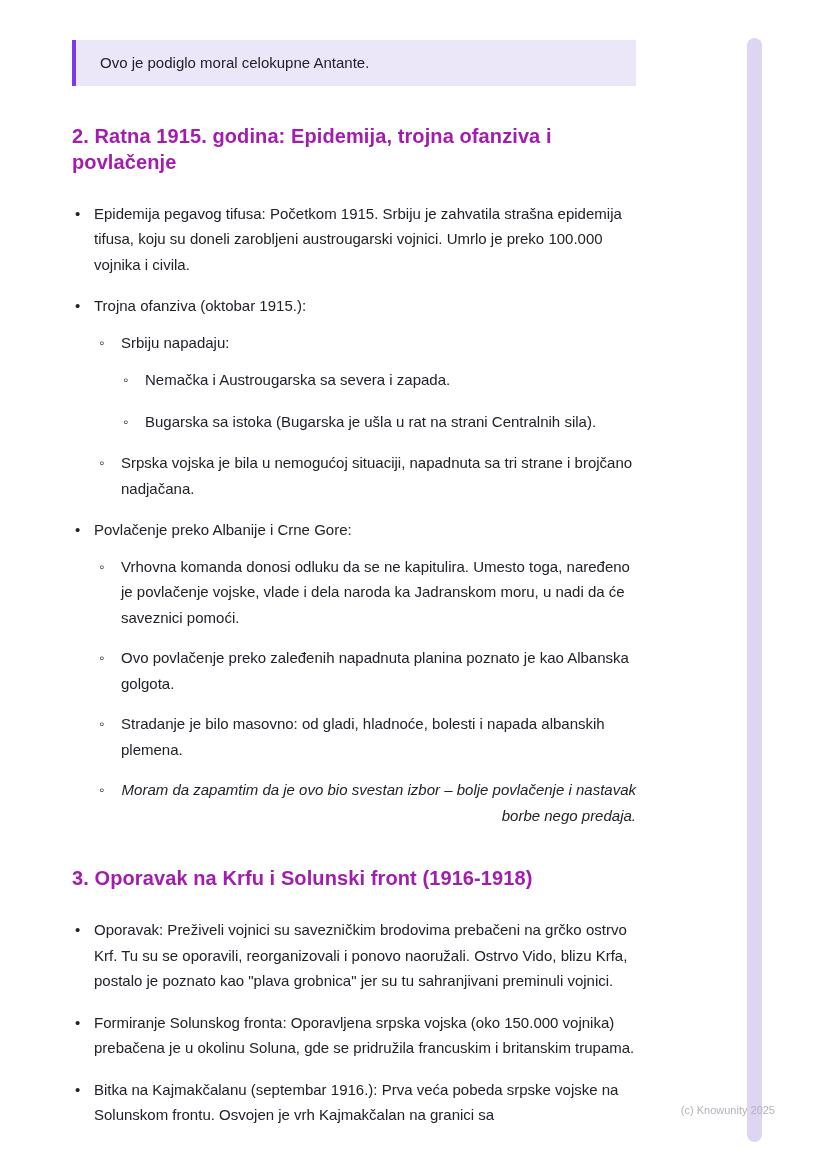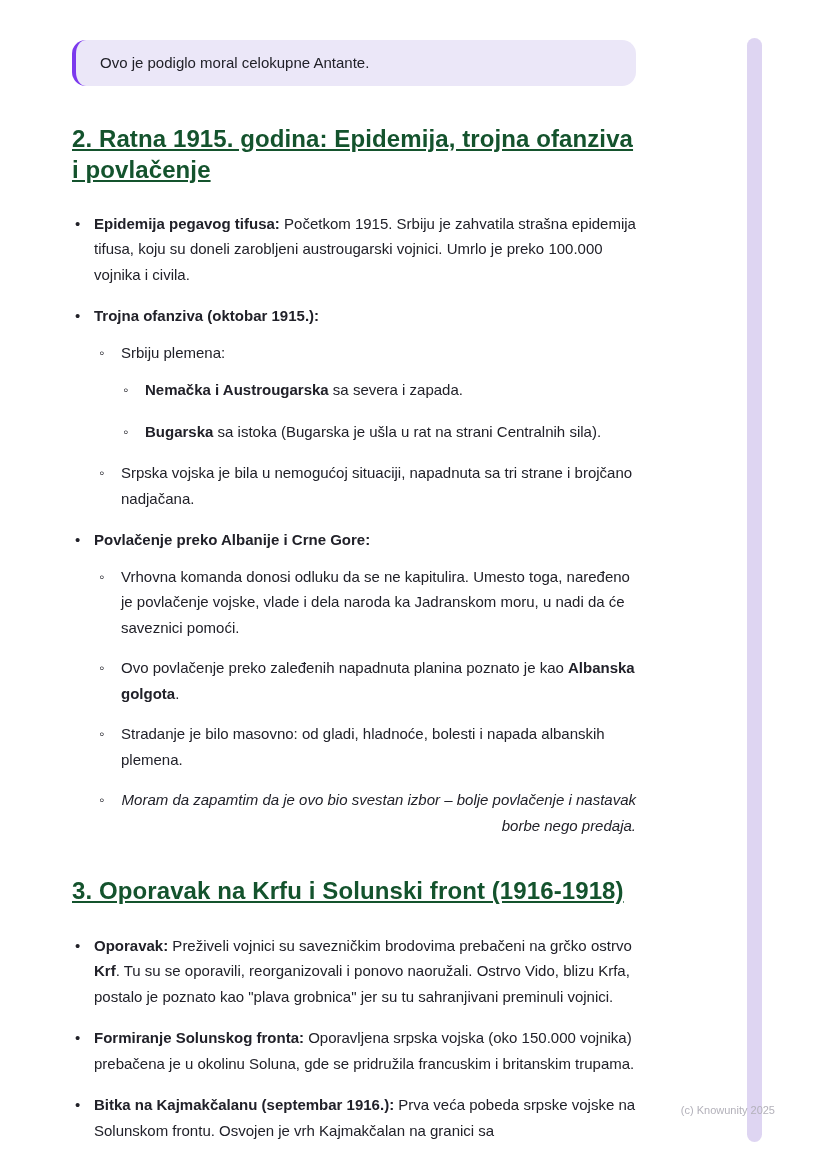--- a/index.html
+++ b/index.html
@@ -21,7 +21,7 @@
   .callout {
     background: #ebe7f8;
     border-left: 4px solid #7c3aed;
-    border-radius: 14px;
+    border-radius: 0;
     padding: 10px 24px;
   }
   h2 {

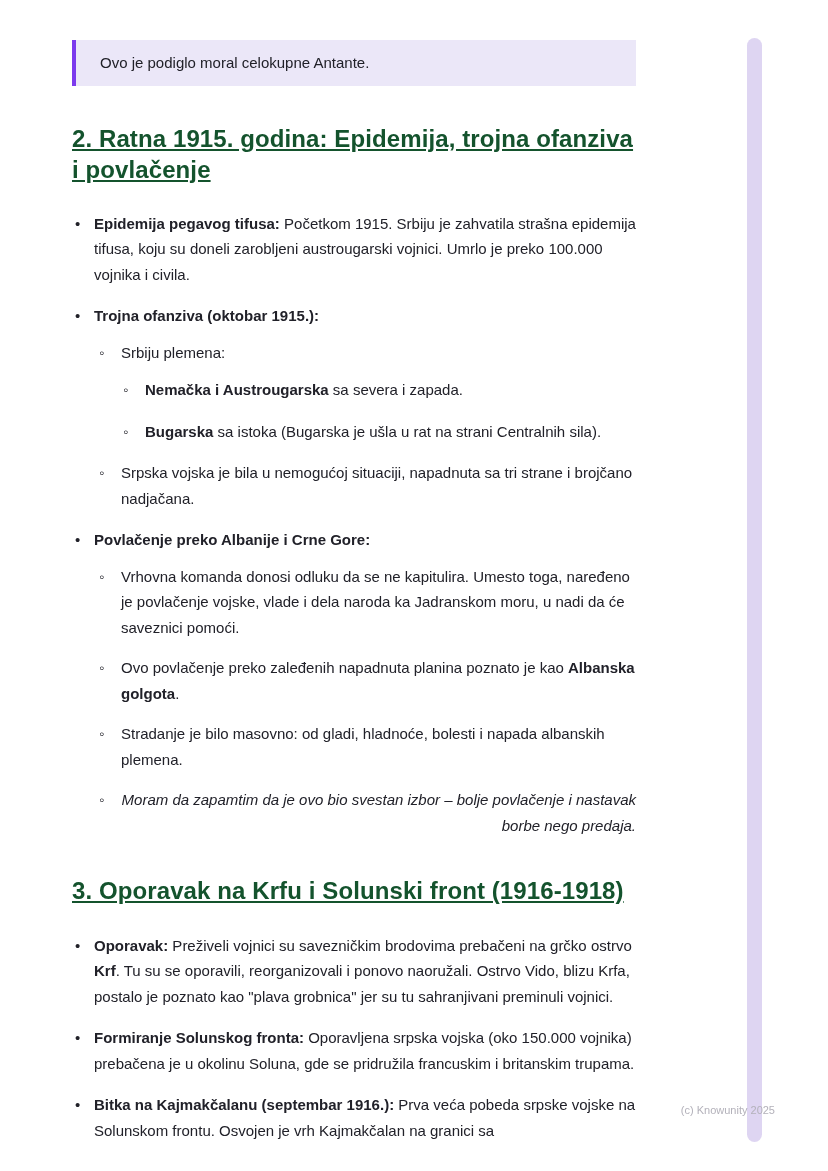--- a/index.html
+++ b/index.html
@@ -25,14 +25,13 @@
     padding: 10px 24px;
   }
   h2 {
-    color: #14532d;
-    font-size: 24px;
+    color: #a21caf;
+    font-size: 20px;
     font-weight: 700;
     letter-spacing: 0.1px;
     margin-top: 37px;
     margin-bottom: 26px;
     line-height: 1.3;
-    text-decoration: underline;
   }
   ul { list-style: none; }
   li { position: relative; line-height: 1.7; }

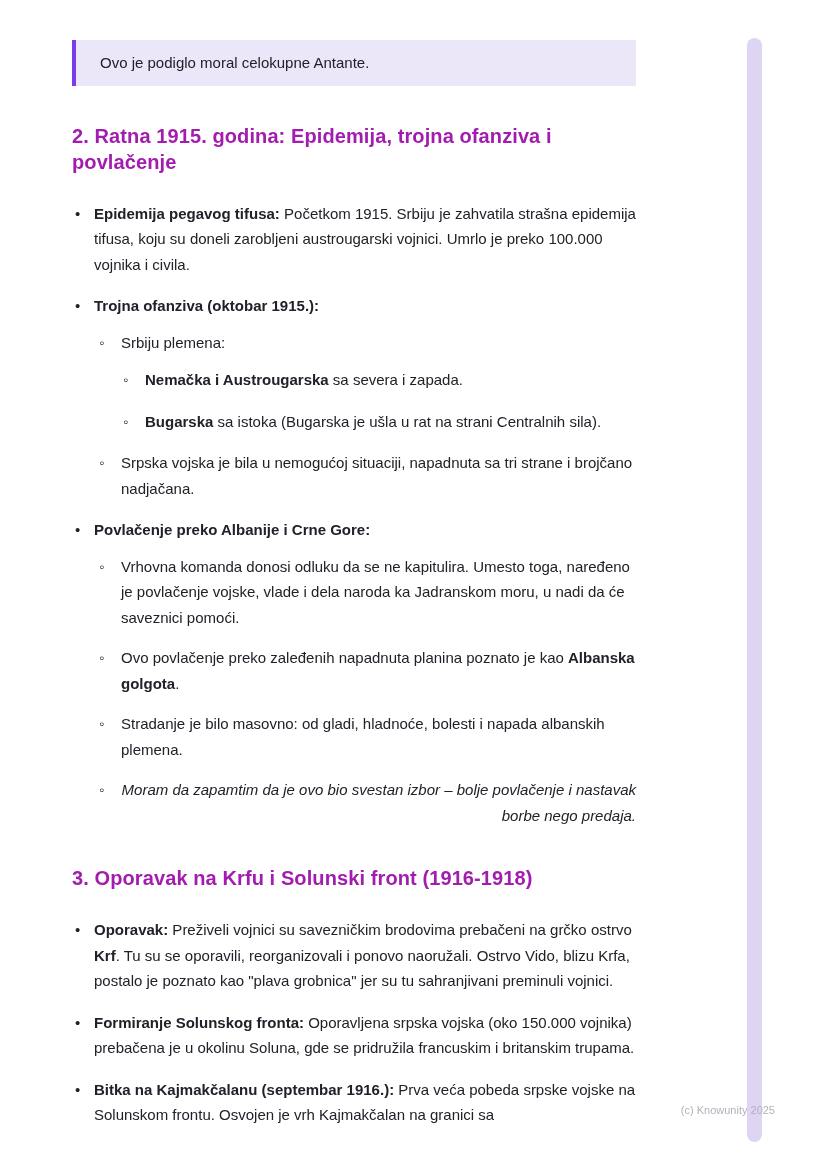--- a/index.html
+++ b/index.html
@@ -43,7 +43,7 @@
   .l3 { margin-top: 12px; }
   .l3 > li { padding-left: 24px; margin-bottom: 16px; }
   .l3 > li::before { content: "\25E6"; position: absolute; left: 2px; top: 0; }
-  .b { font-weight: 700; }
+  .b { font-weight: 400; }
   .italic { font-style: italic; text-align: right; }
   .scrollbar {
     position: absolute;

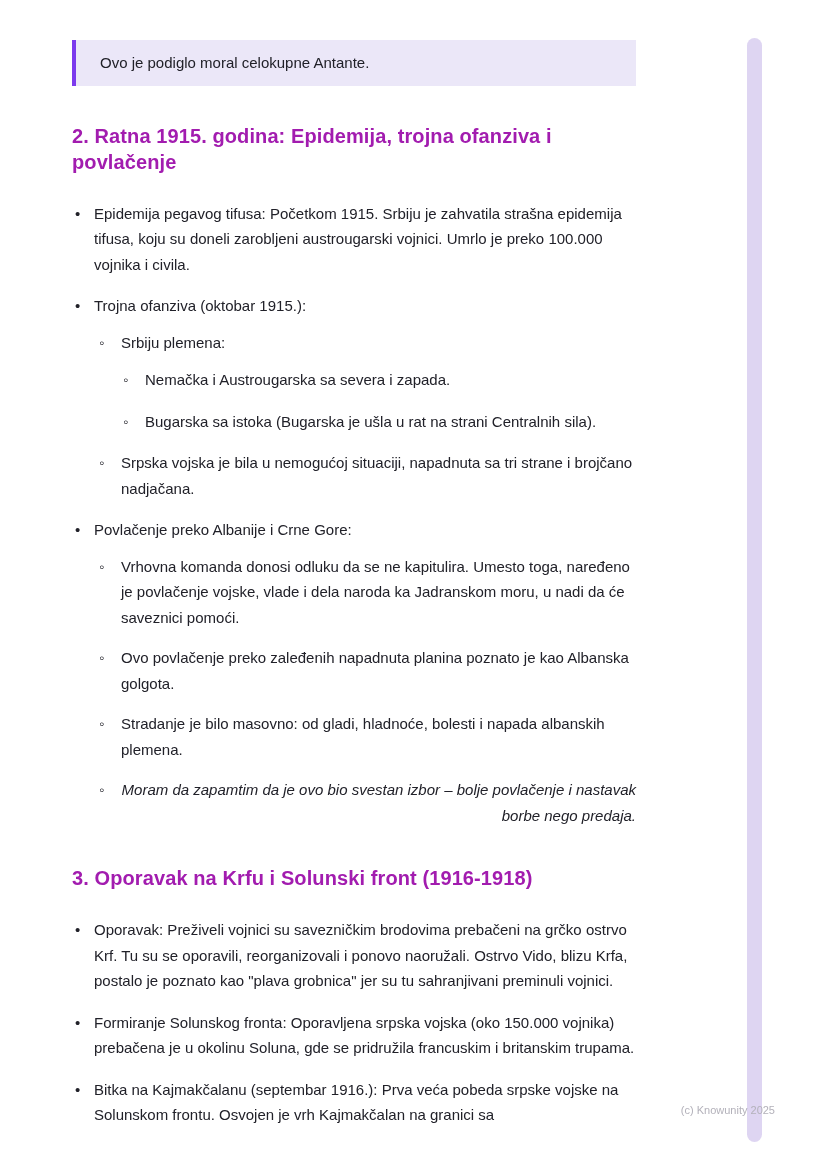--- a/index.html
+++ b/index.html
@@ -80,7 +80,7 @@
         <span class="b">Trojna ofanziva (oktobar 1915.):</span>
         <ul class="l2">
           <li>
-            <span>Srbiju plemena:</span>
+            <span>Srbiju napadaju:</span>
             <ul class="l3">
               <li>
                 <span class="b">Nemačka i Austrougarska</span><span> sa severa i zapada.</span>

